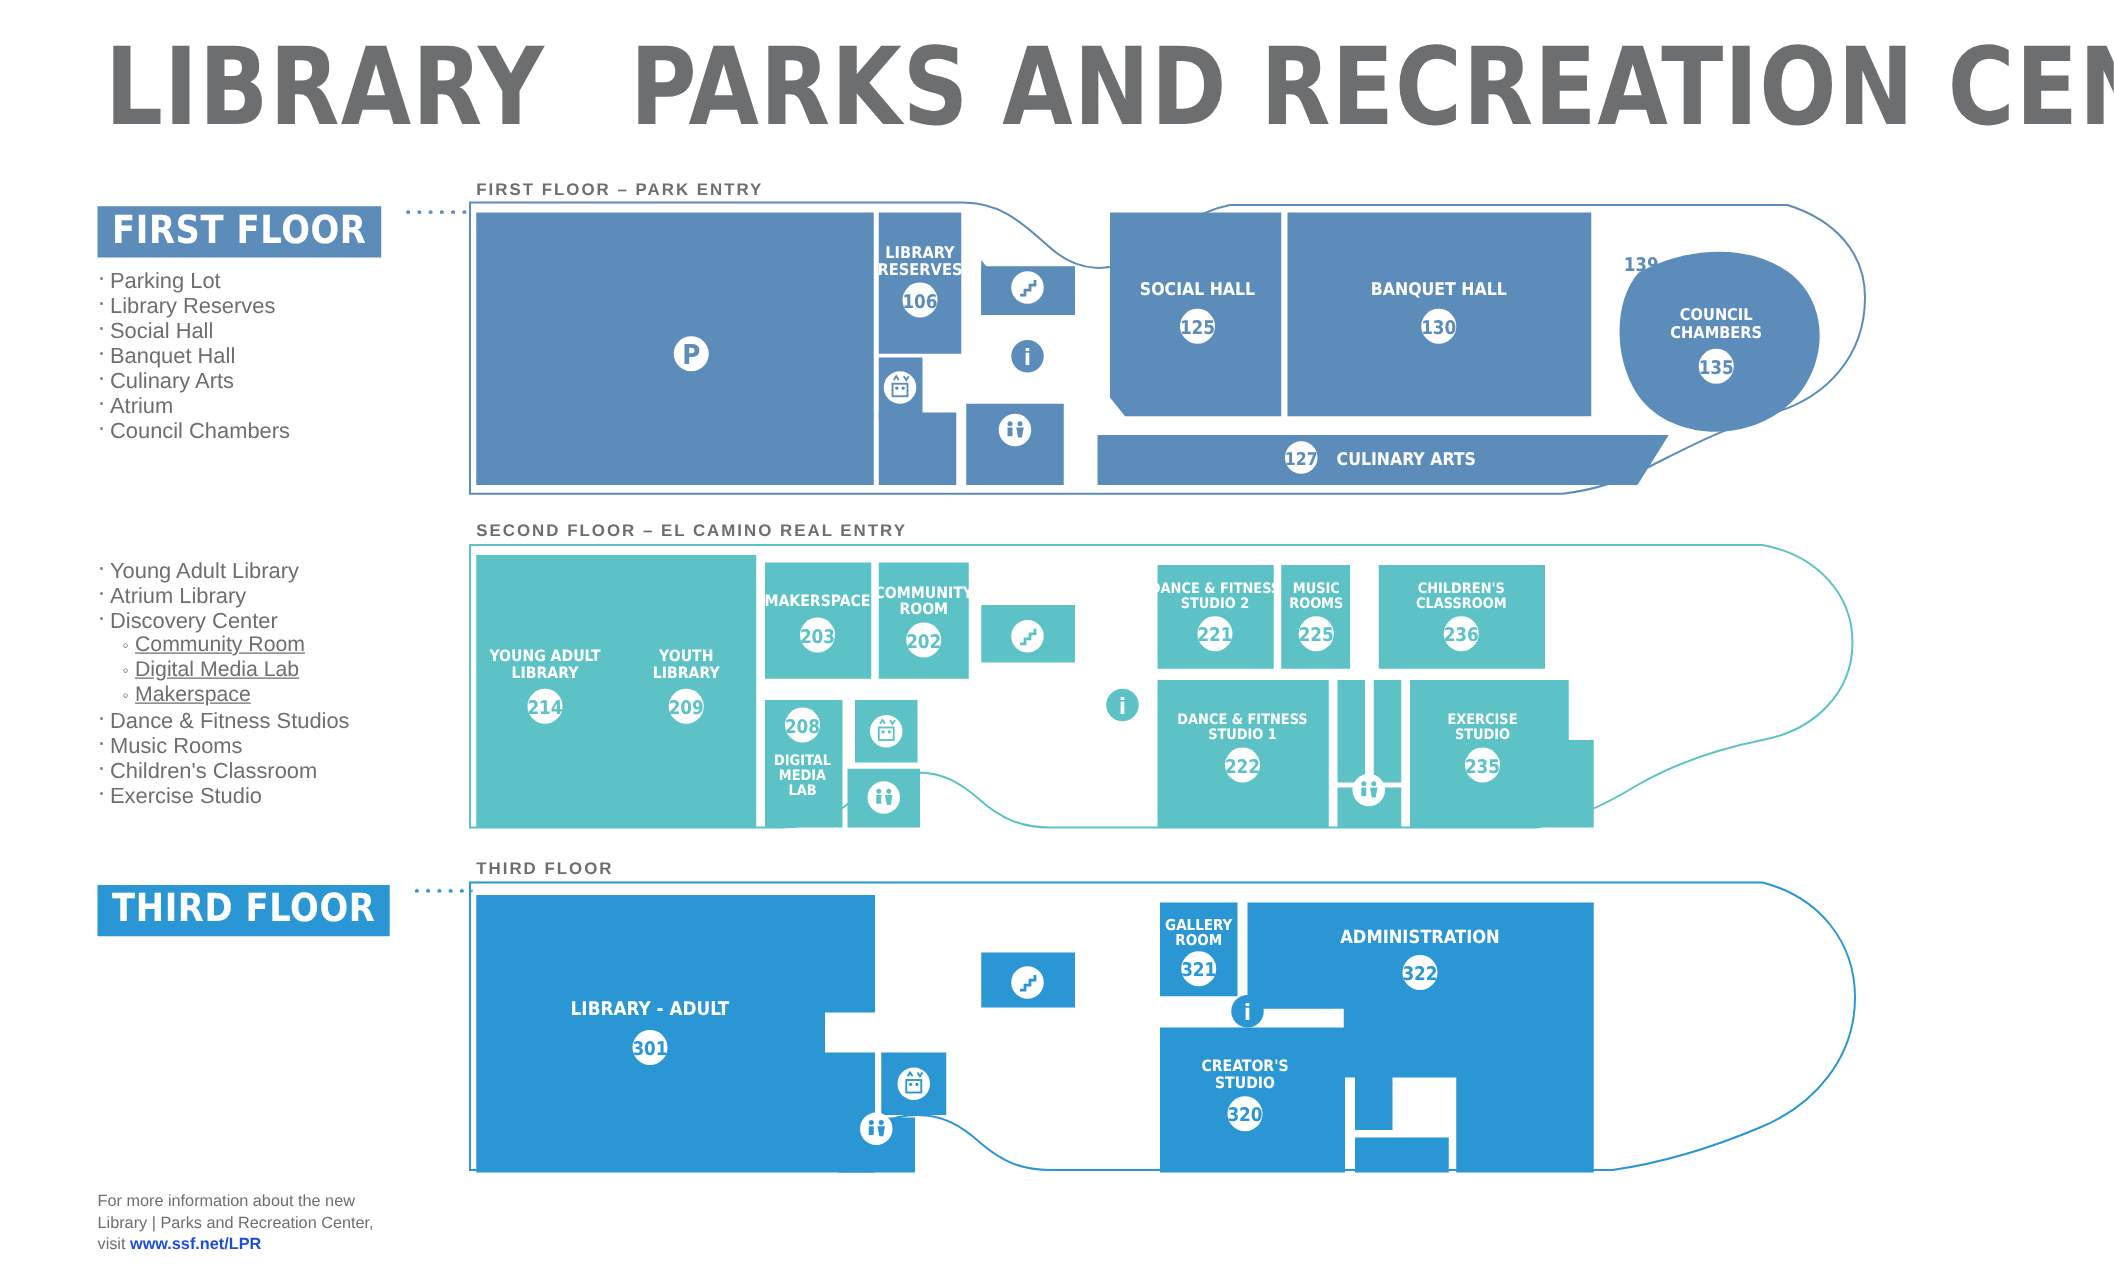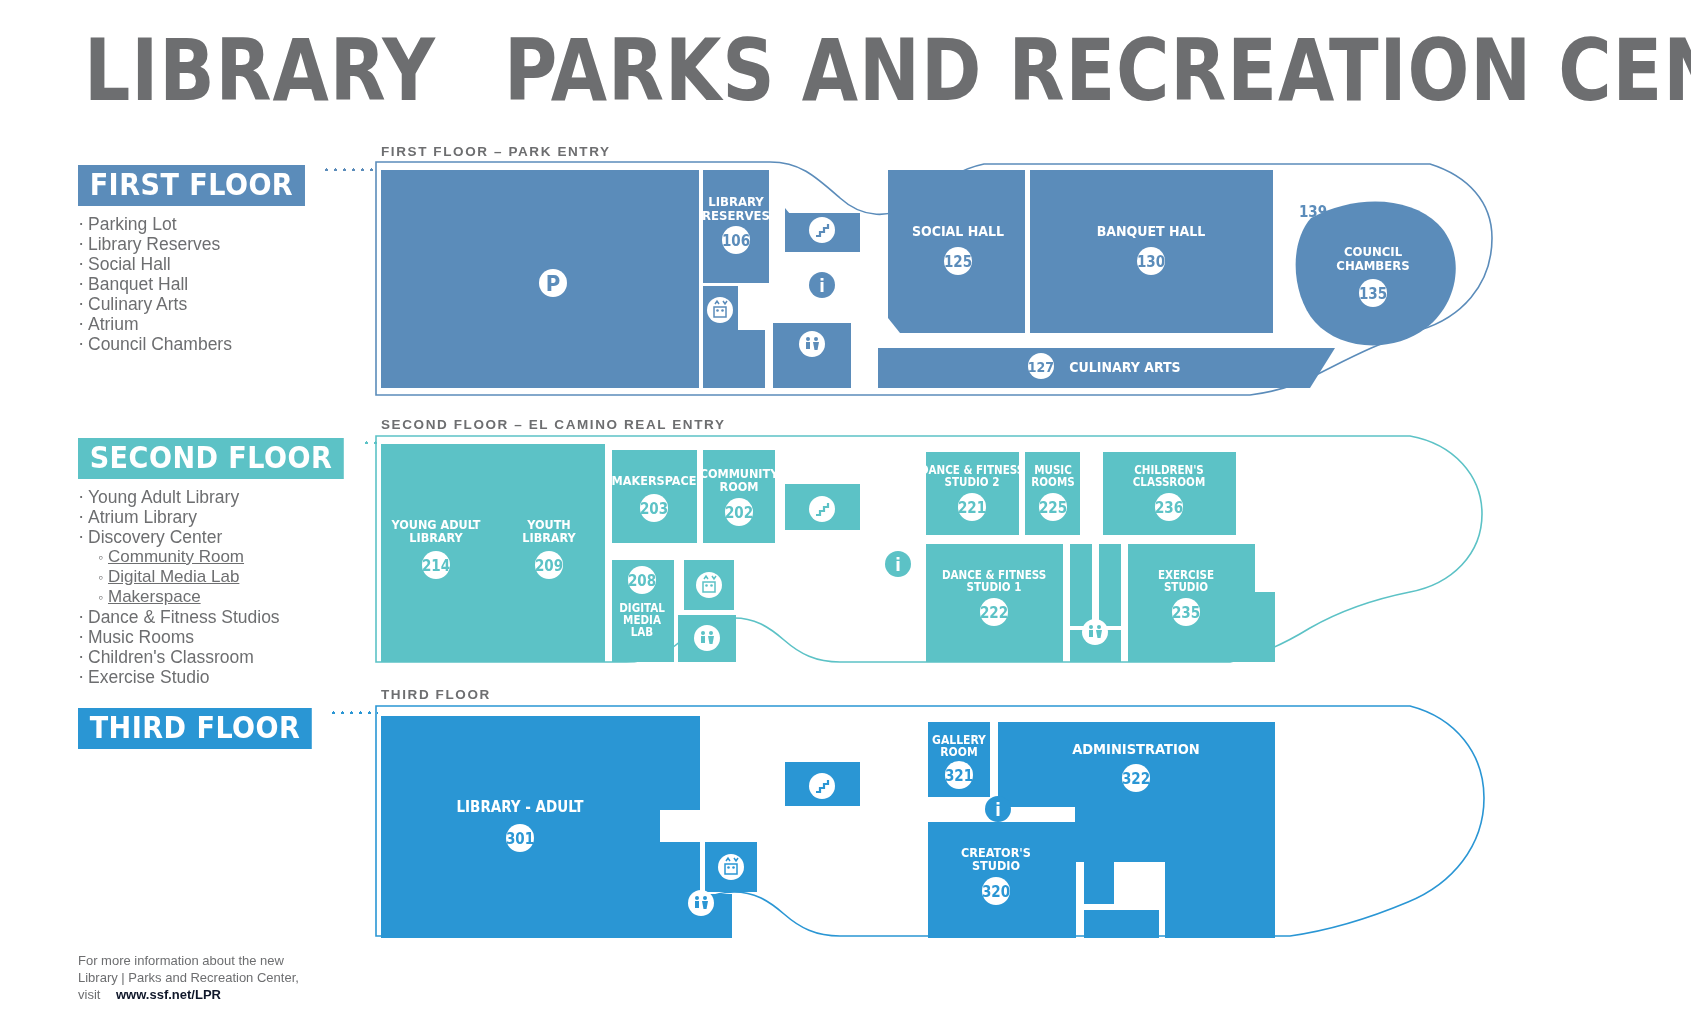--- a/index.html
+++ b/index.html
@@ -122,10 +122,6 @@
   </div>
 
   <div class="side-block" style="top:438px;">
-    <div class="tag-wrap">
-      <span class="floor-tag" style="background:#5cc2c6;">SECOND FLOOR</span>
-      <span class="dots t2"></span>
-    </div>
     <ul class="floor-list">
       <li>Young Adult Library</li>
       <li>Atrium Library</li>

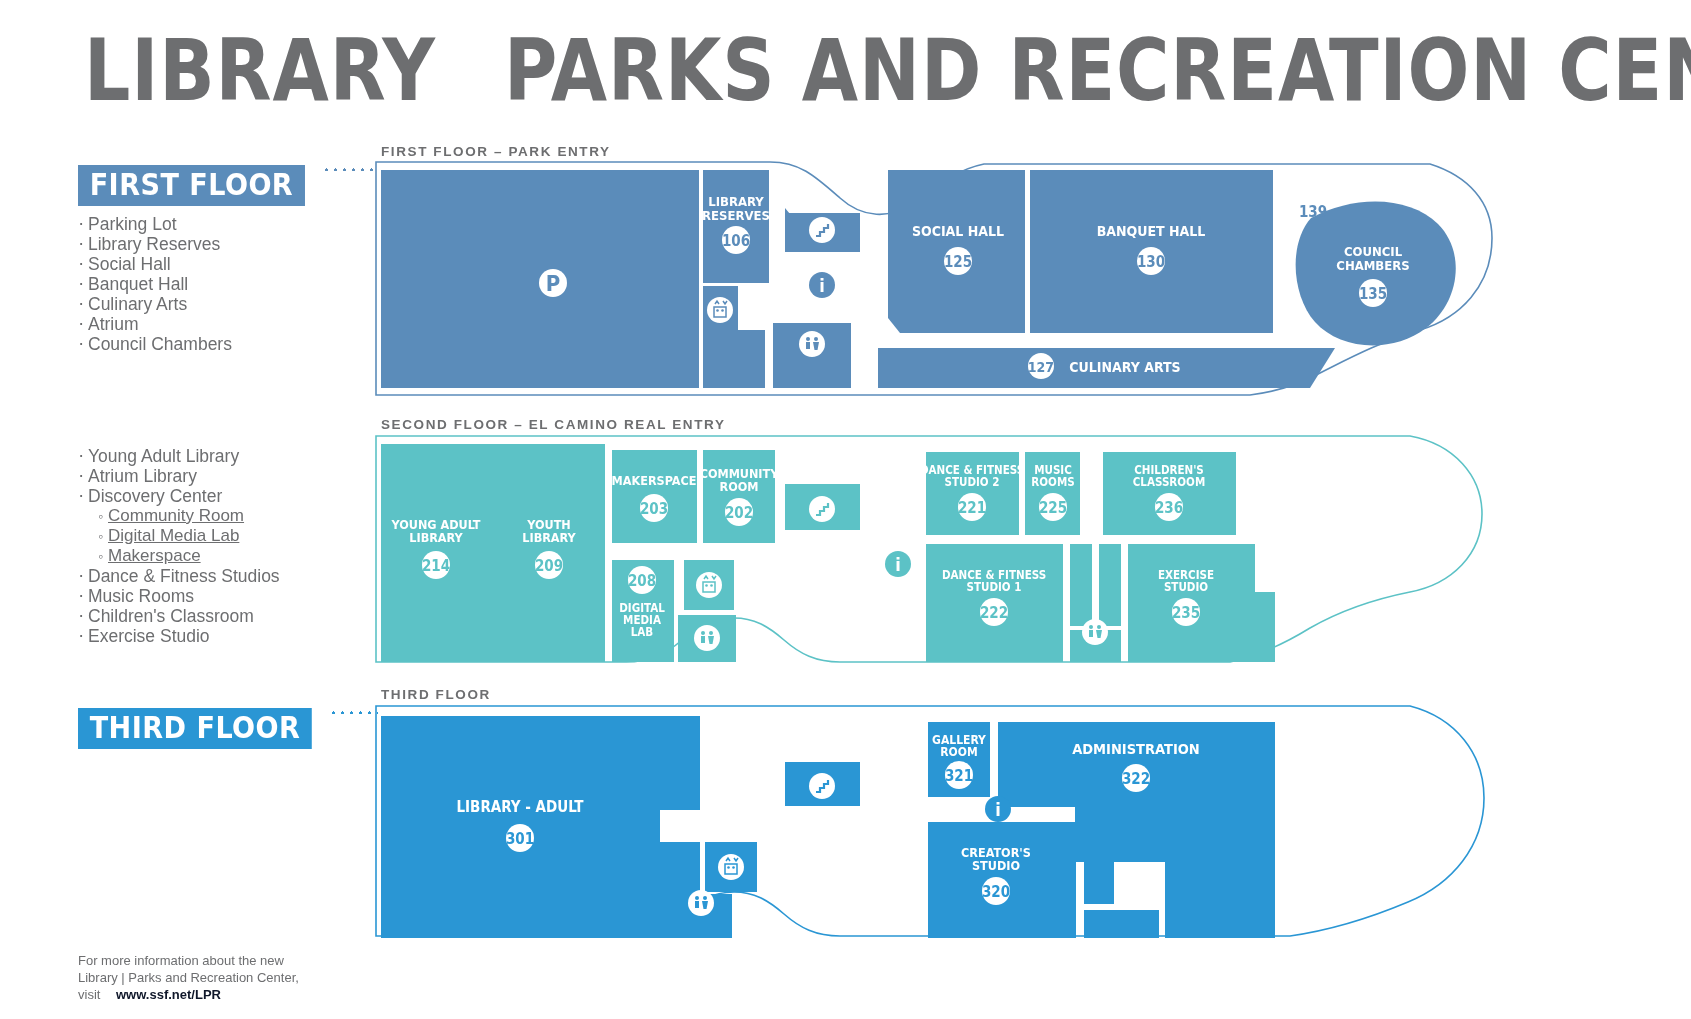--- a/index.html
+++ b/index.html
@@ -71,7 +71,7 @@
     position:absolute;left:78px;top:952px;width:250px;
     font-size:13px;line-height:17px;color:#6d6e70;
   }
-  #footnote b{font-weight:bold;color:#0f172a;margin-left:12px;}
+  #footnote b{font-weight:bold;color:#1d4ed8;}
 
   
   .floor-caption{

